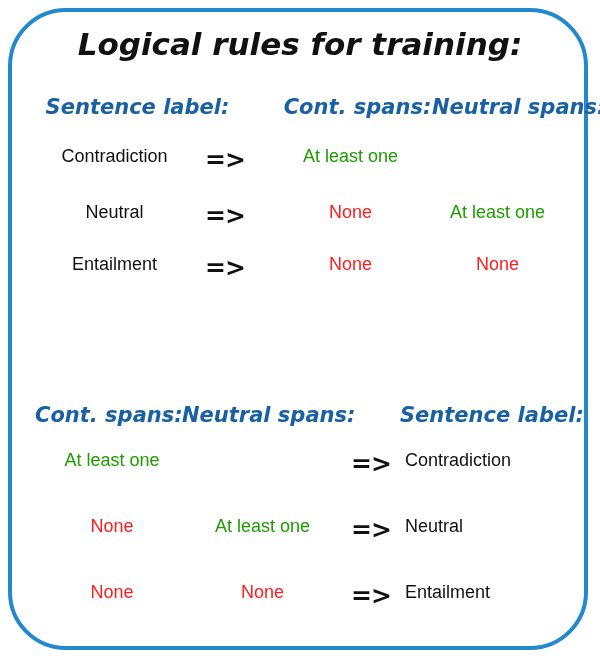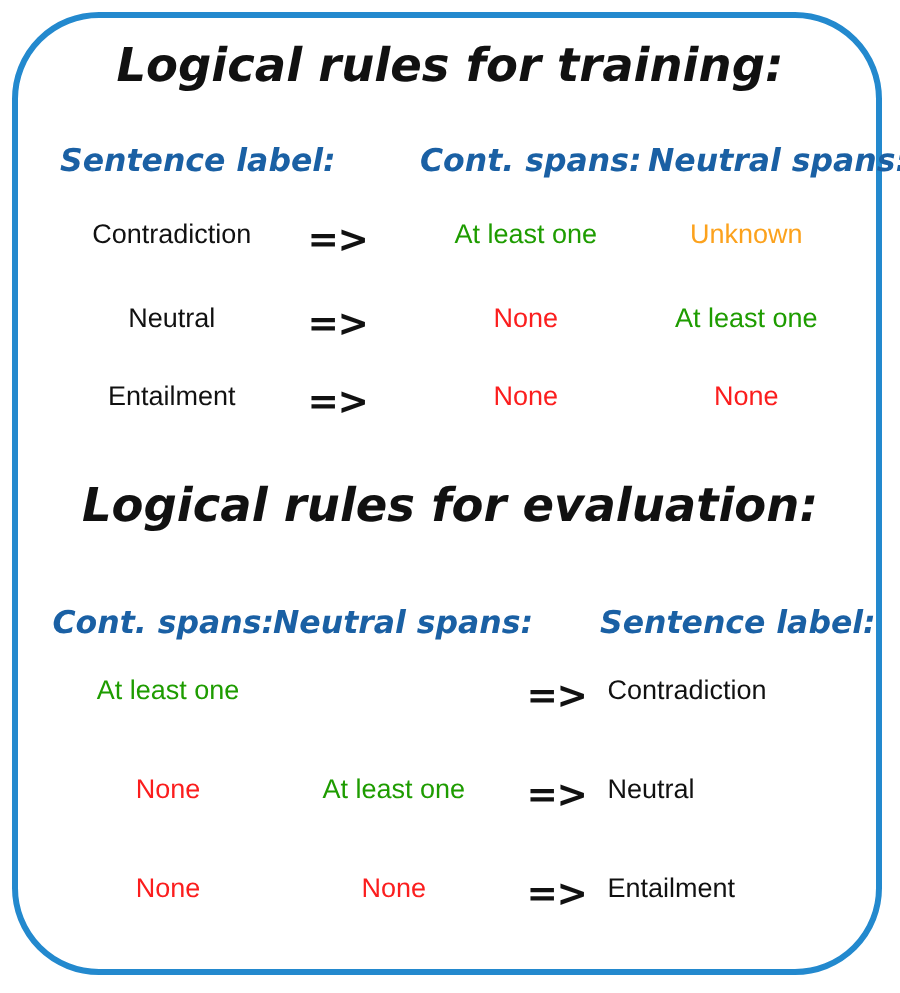--- a/index.html
+++ b/index.html
@@ -40,6 +40,7 @@
     font-weight: bold;
     font-size: 21px;
     color: #1A60A4;
+    text-align: center;
     font-family: "DejaVu Sans", sans-serif;
   }
   

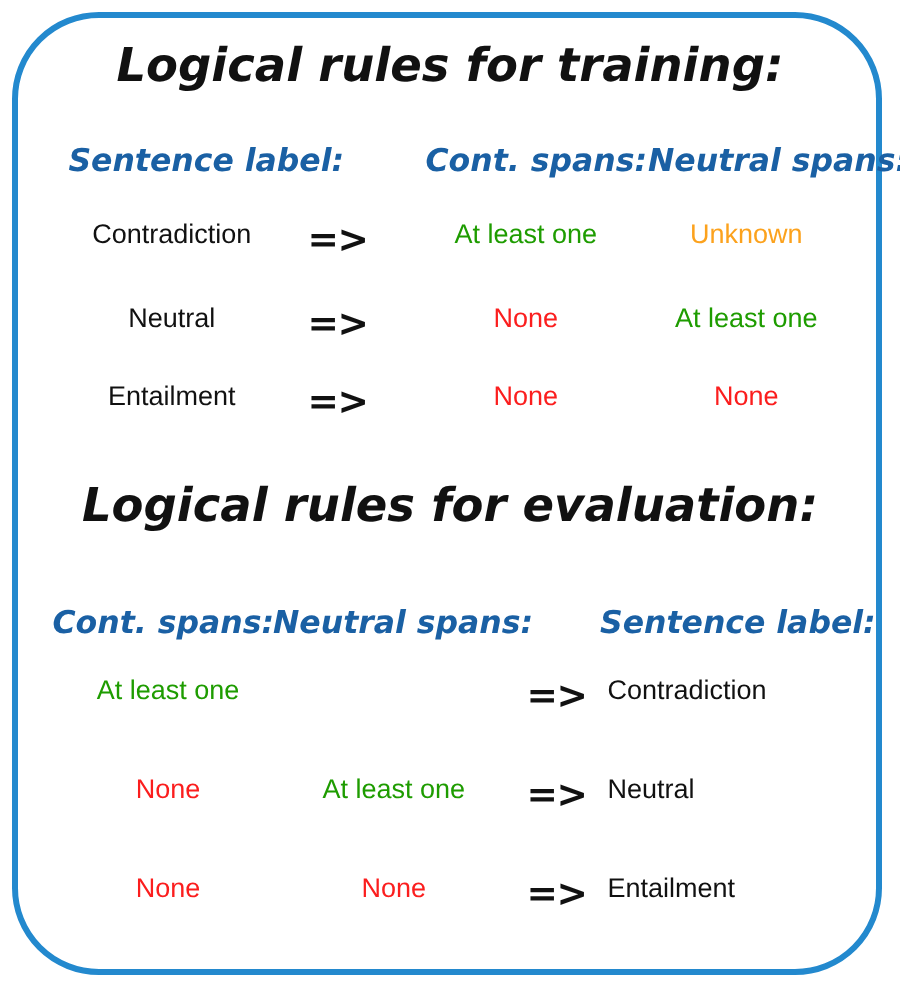--- a/index.html
+++ b/index.html
@@ -102,7 +102,6 @@
   <div class="abs val tl tr1">Contradiction</div>
   <div class="abs arrow ta tr1">=&gt;</div>
   <div class="abs val tc tr1" style="color: rgb(30, 156, 0);">At least one</div>
-  <div class="abs val tn tr1" style="color: rgb(252, 162, 29);">Unknown</div>
 
   <div class="abs val tl tr2">Neutral</div>
   <div class="abs arrow ta tr2">=&gt;</div>

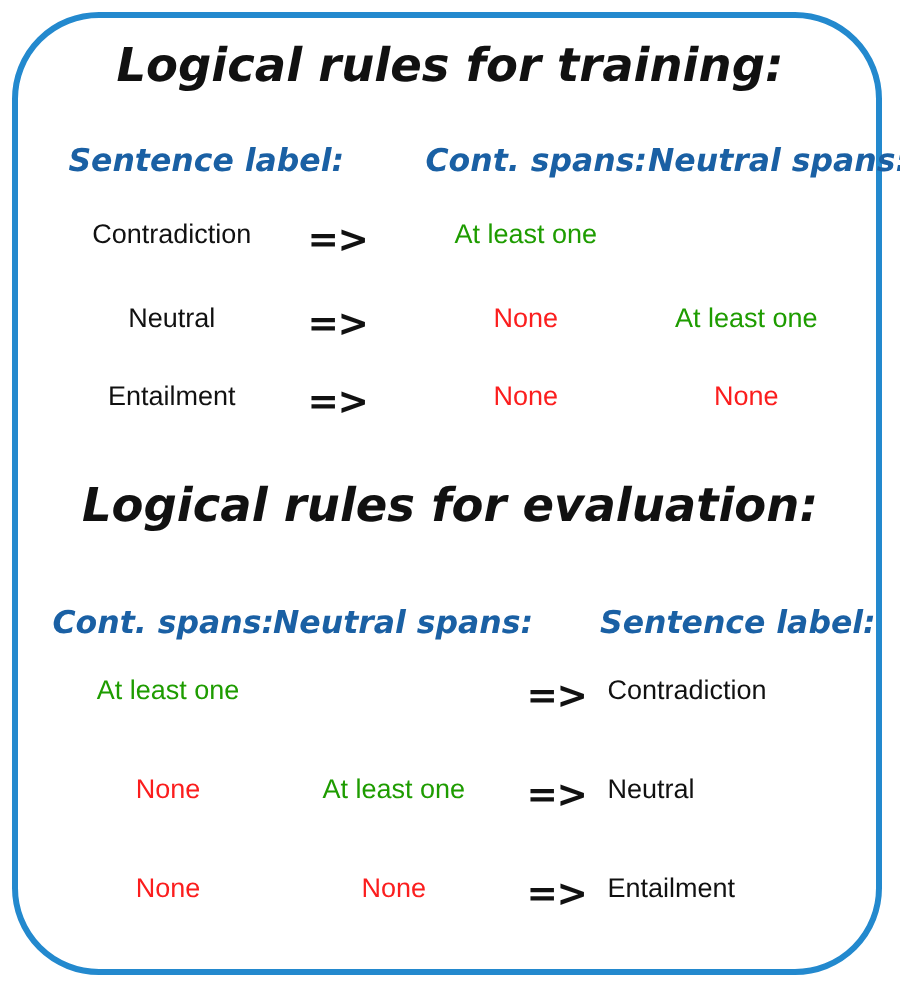--- a/index.html
+++ b/index.html
@@ -113,7 +113,6 @@
   <div class="abs val tc tr3" style="color: rgb(251, 30, 30);">None</div>
   <div class="abs val tn tr3" style="color: rgb(251, 30, 30);">None</div>
 
-  <div class="abs title t2">Logical rules for evaluation:</div>
 
   <div class="abs hdr h2a">Cont. spans:</div>
   <div class="abs hdr h2b">Neutral spans:</div>

